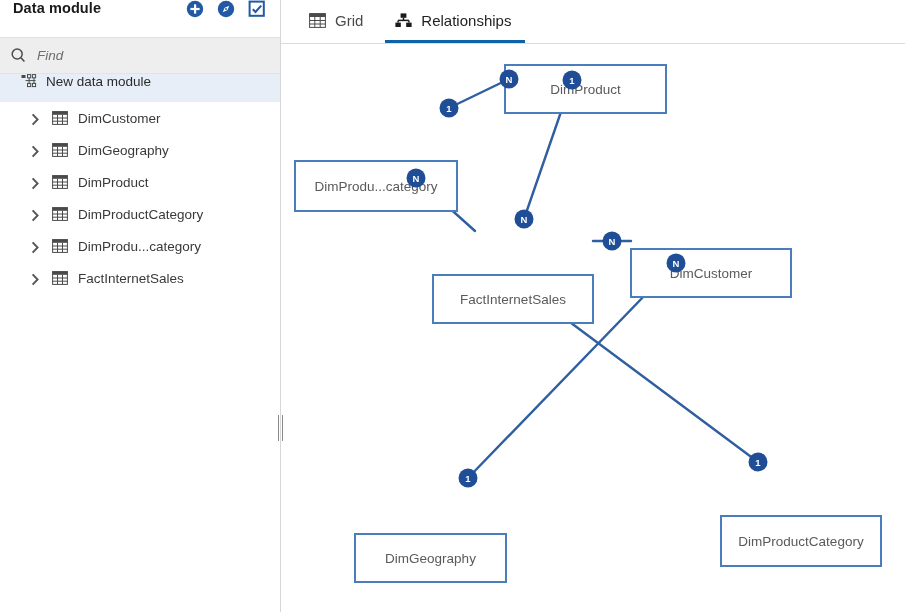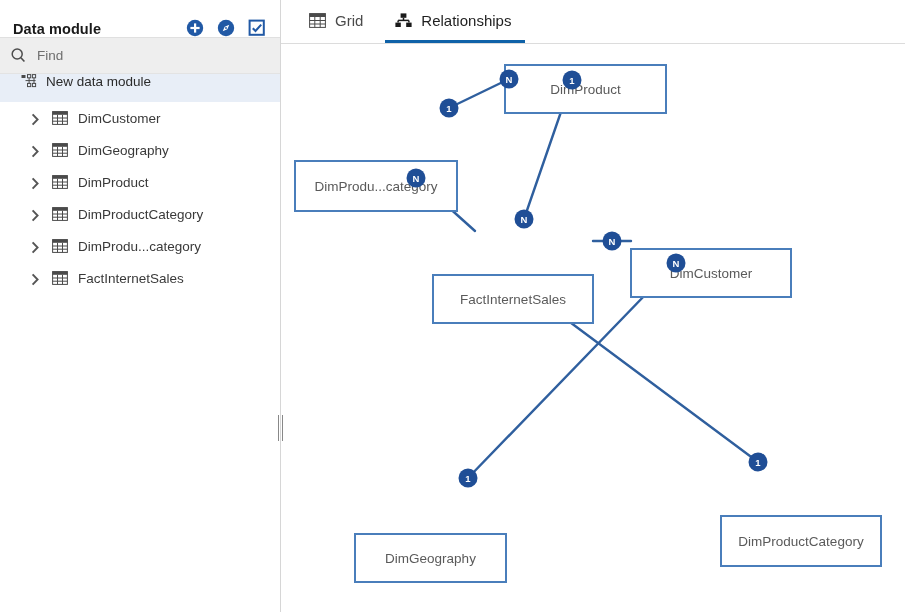--- a/index.html
+++ b/index.html
@@ -34,7 +34,7 @@
   .sidebar-header {
     height: 38px;
     display: flex;
-    align-items: flex-end;
+    align-items: flex-start;
     padding: 0 14px 0 13px;
     border-bottom: 1px solid #e0e0e0;
     box-sizing: border-box;

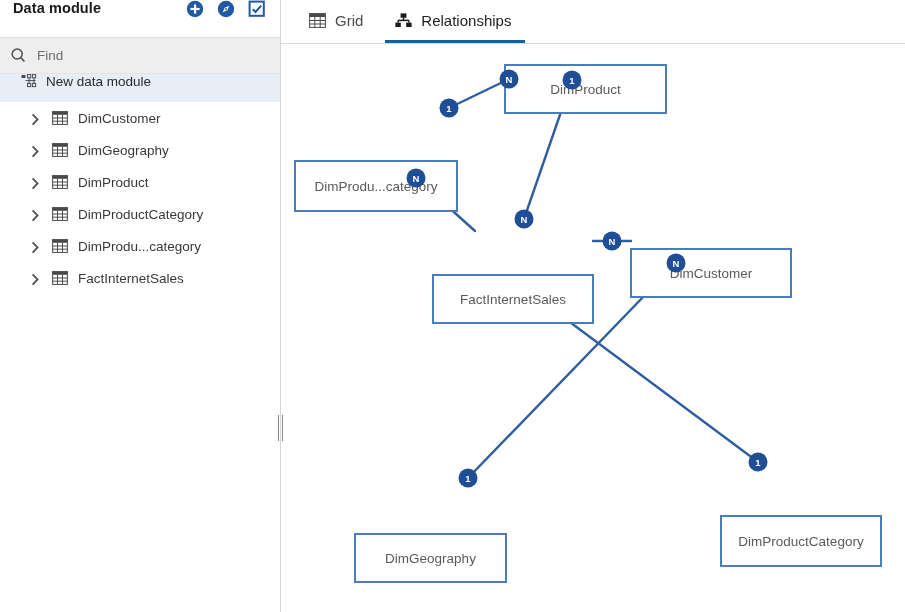--- a/index.html
+++ b/index.html
@@ -82,6 +82,7 @@
     color: #0f172a;
     width: 200px;
     padding: 0;
+    font-style: italic;
   }
   .search-input::placeholder { color: #6e6e6e; }
 

